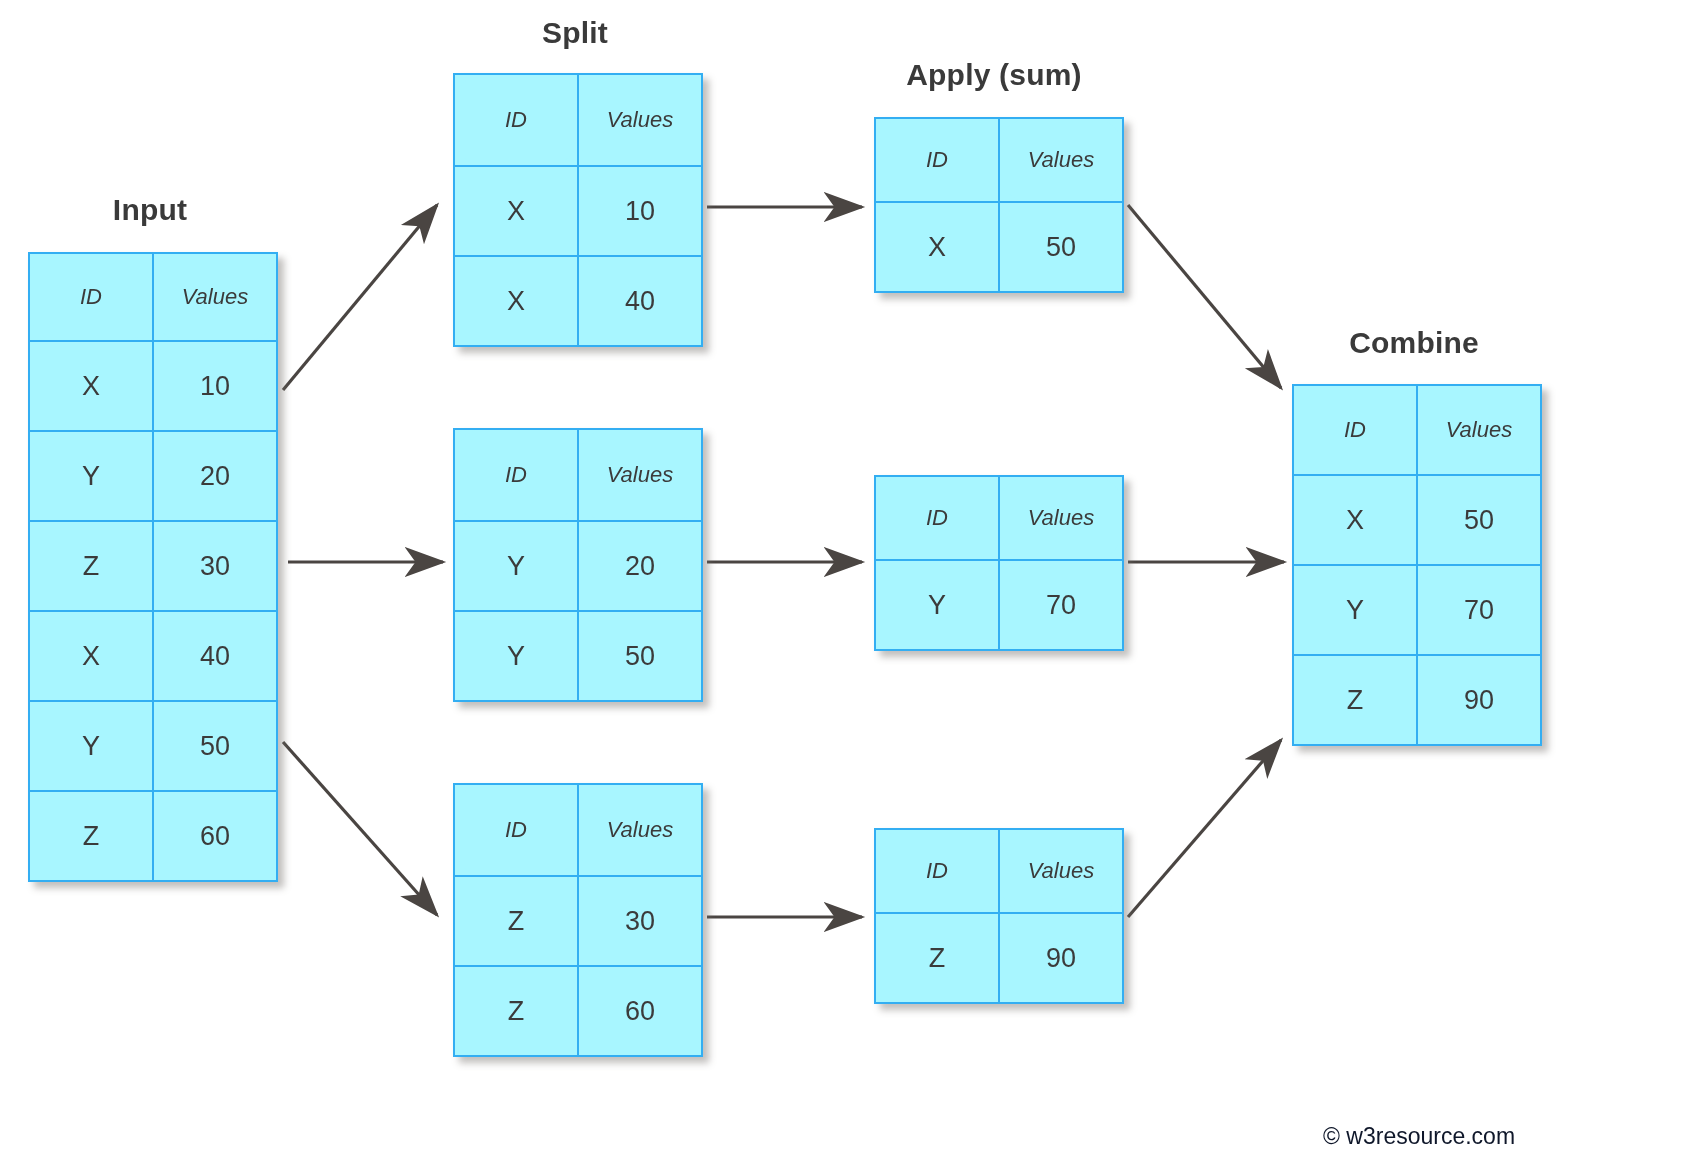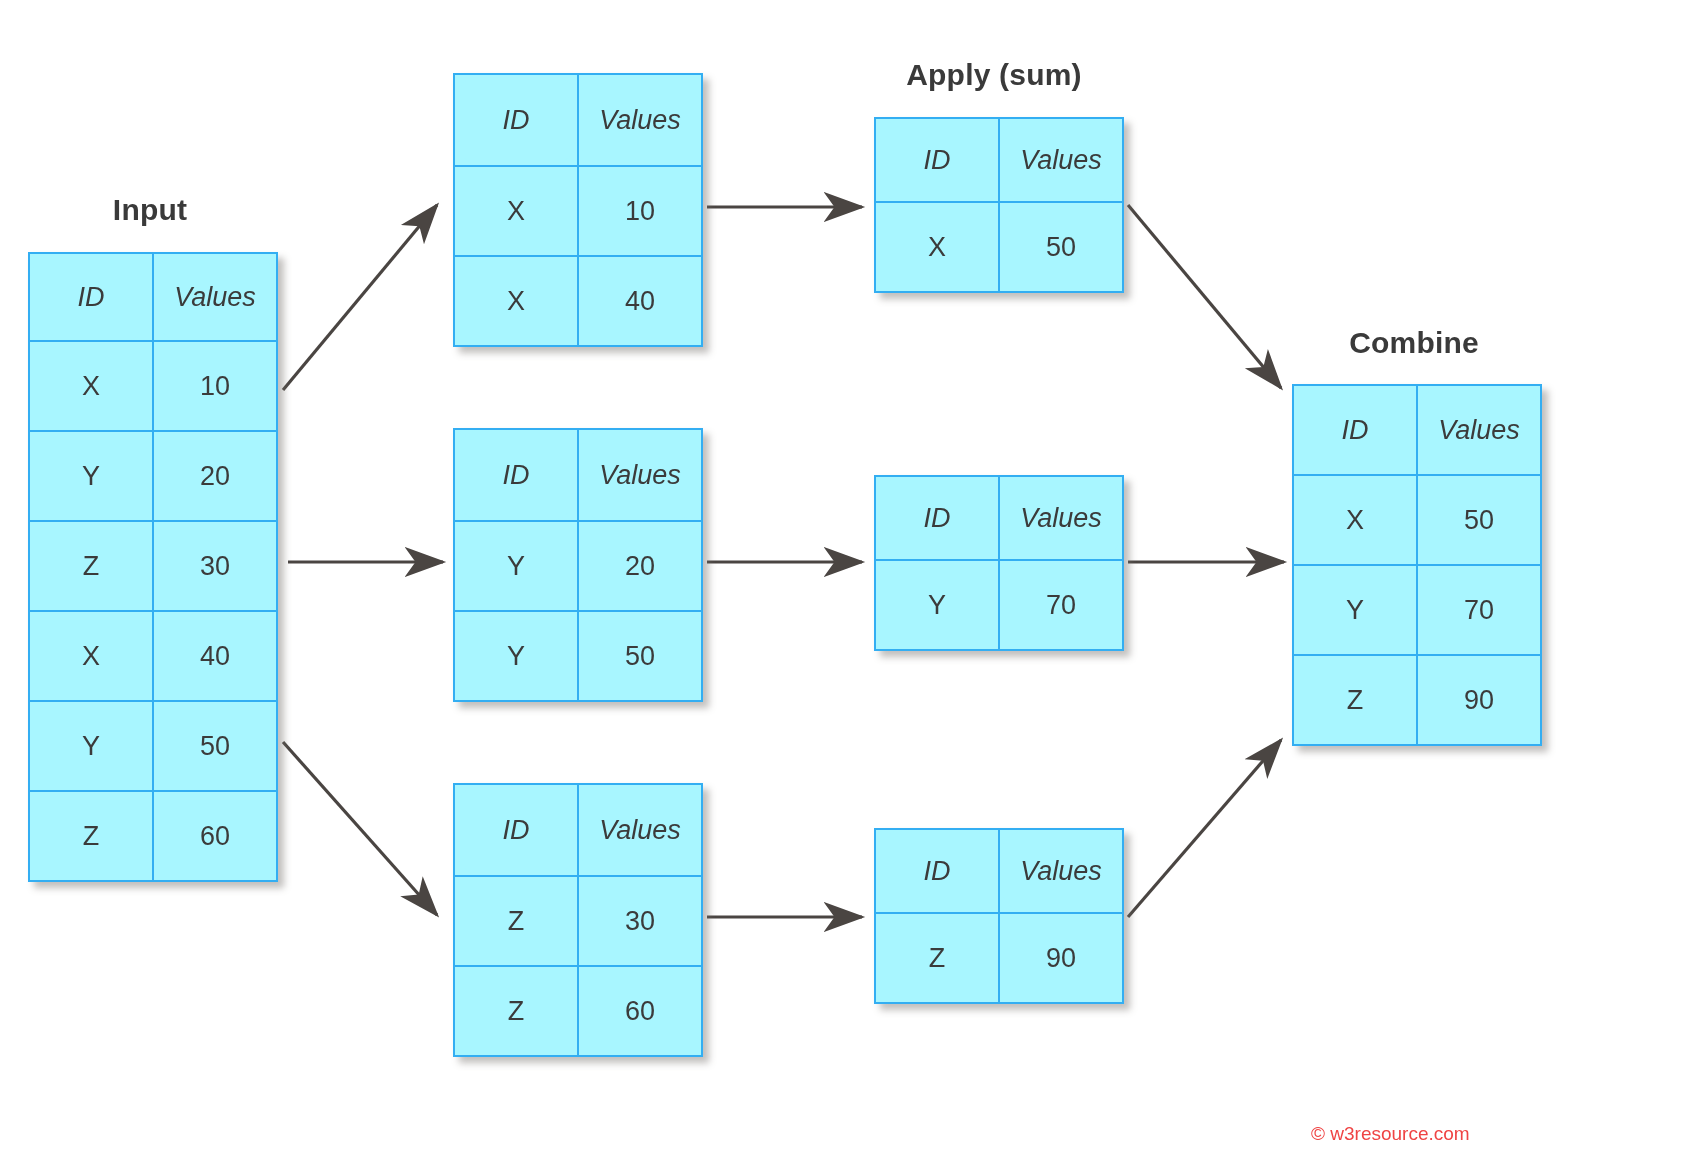--- a/index.html
+++ b/index.html
@@ -111,6 +111,7 @@
 
   <div class="section-title" style="left:28px; top:193px; width:244px;">Input</div>
 
+  <div class="section-title" style="left:453px; top:16px; width:244px;">Split</div>
 
   <div class="section-title" style="left:1292px; top:326px; width:244px;">Combine</div>
 

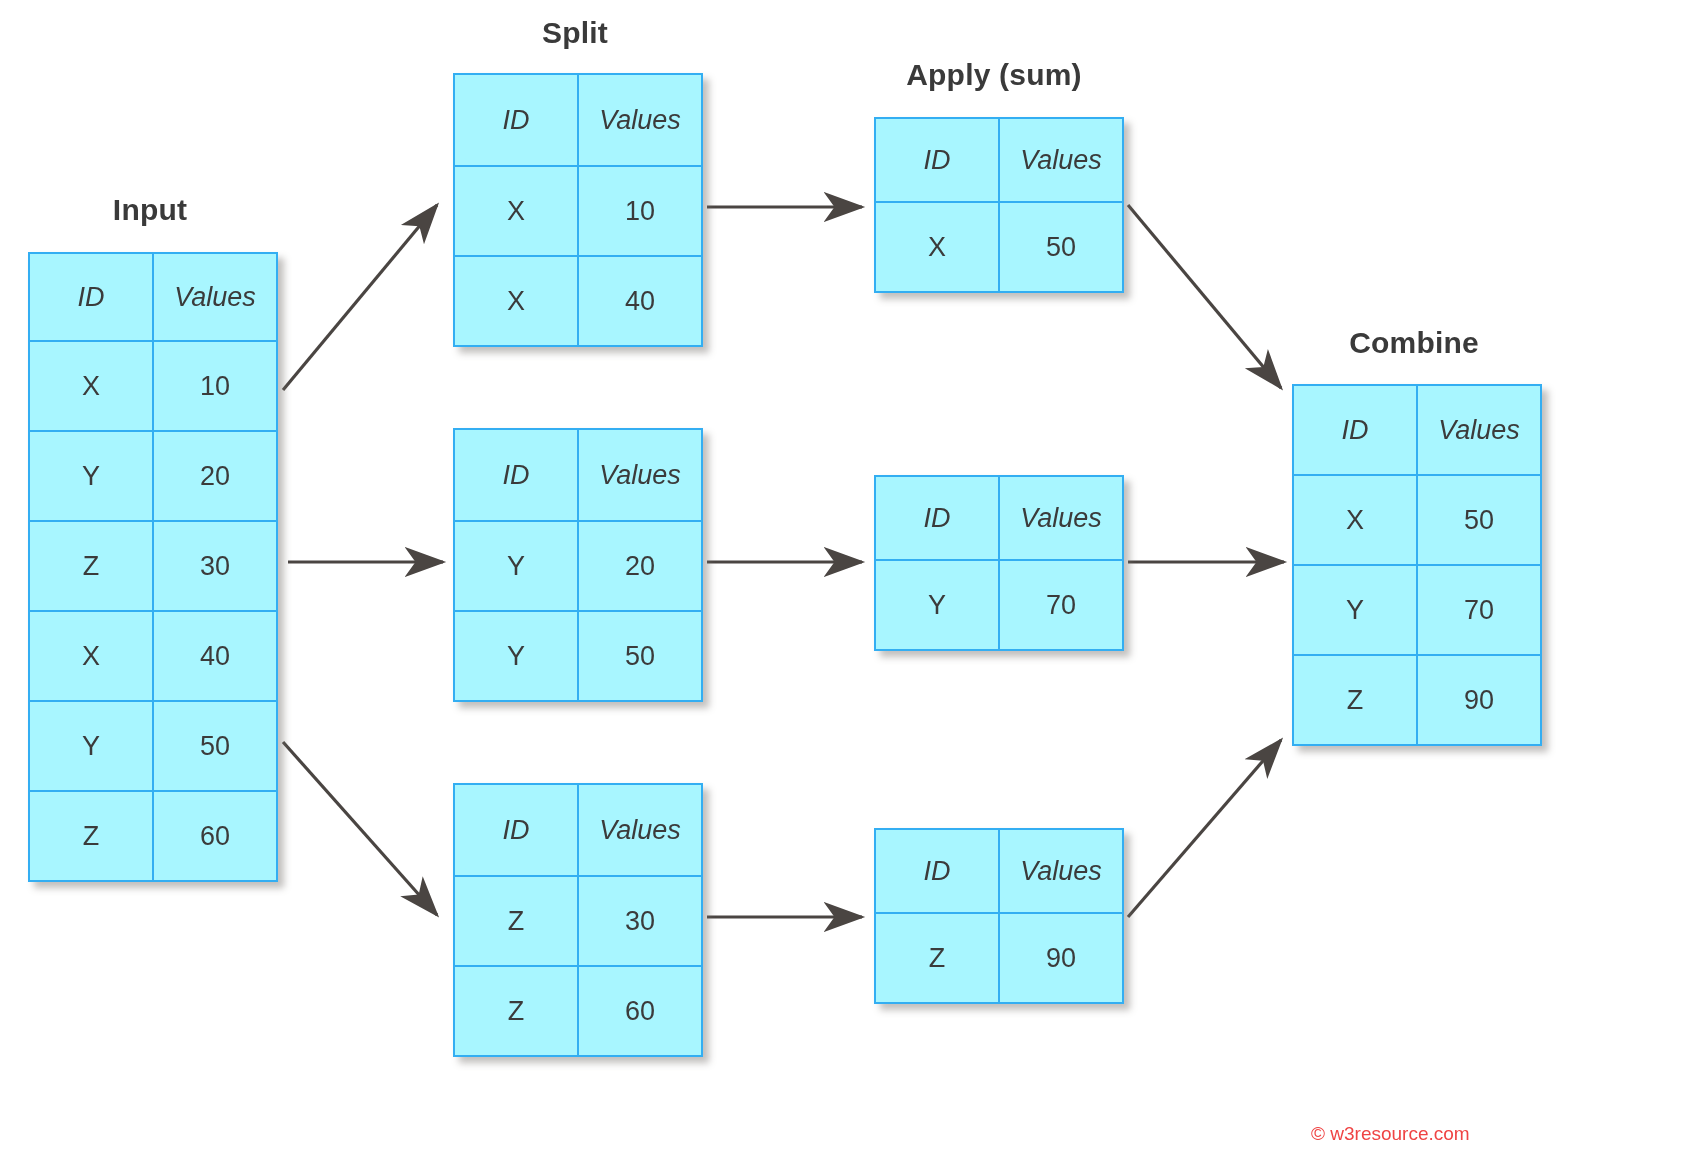--- a/index.html
+++ b/index.html
@@ -52,7 +52,7 @@
   }
   .tbl td.hdr {
     font-style: italic;
-    font-size: 27px;
+    font-size: 22px;
     color: #3b3b3b;
     border-radius: 31px;
   }

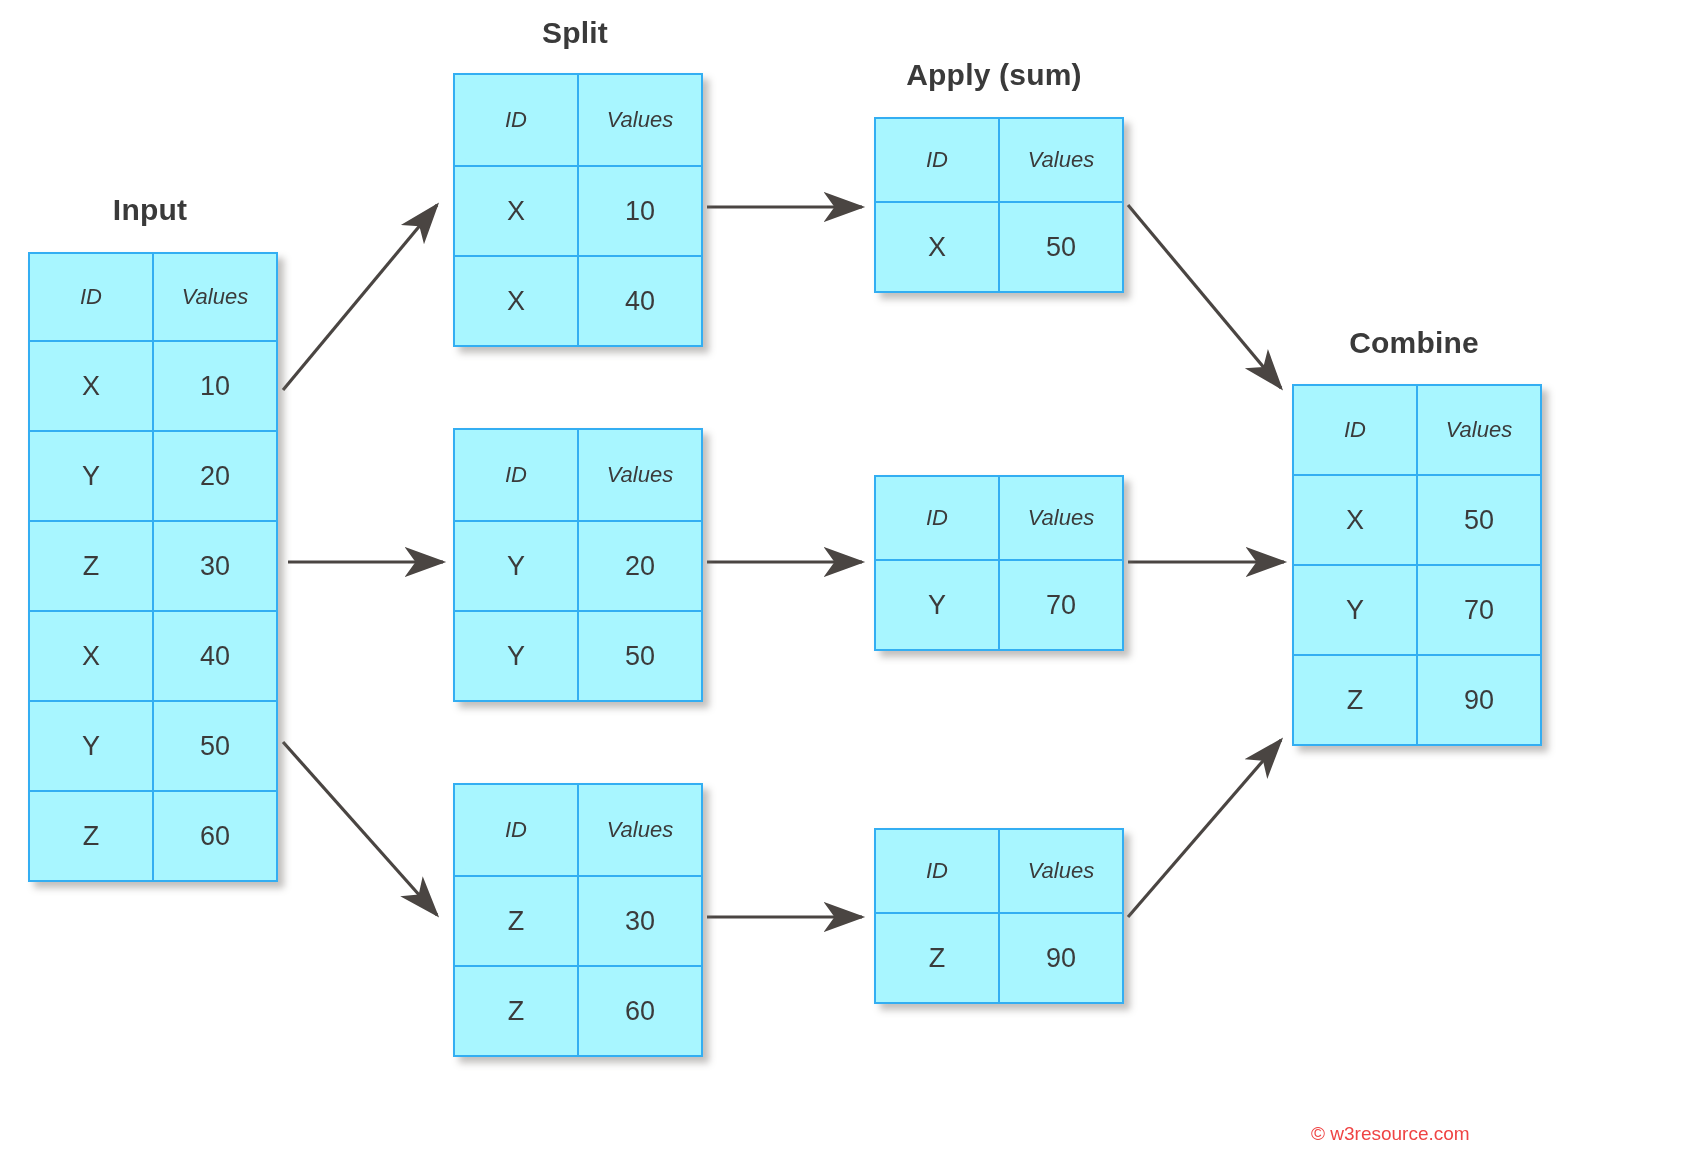--- a/index.html
+++ b/index.html
@@ -71,9 +71,10 @@
   .watermark {
     position: absolute;
     font-family: "Liberation Sans", sans-serif;
-    font-size: 19px;
-    color: #ef4444;
+    font-size: 23px;
+    color: #0f172a;
     white-space: nowrap;
+    margin-left: 12px;
   }
 </style>
 </head>

